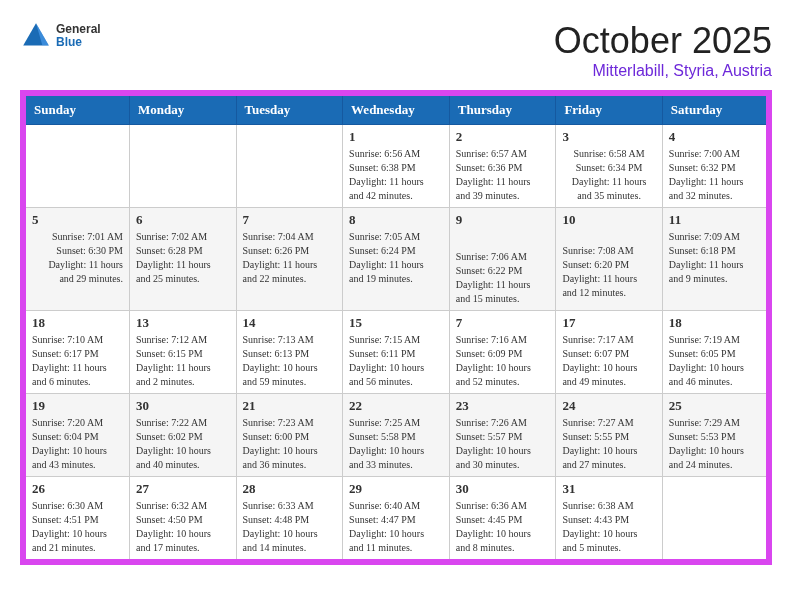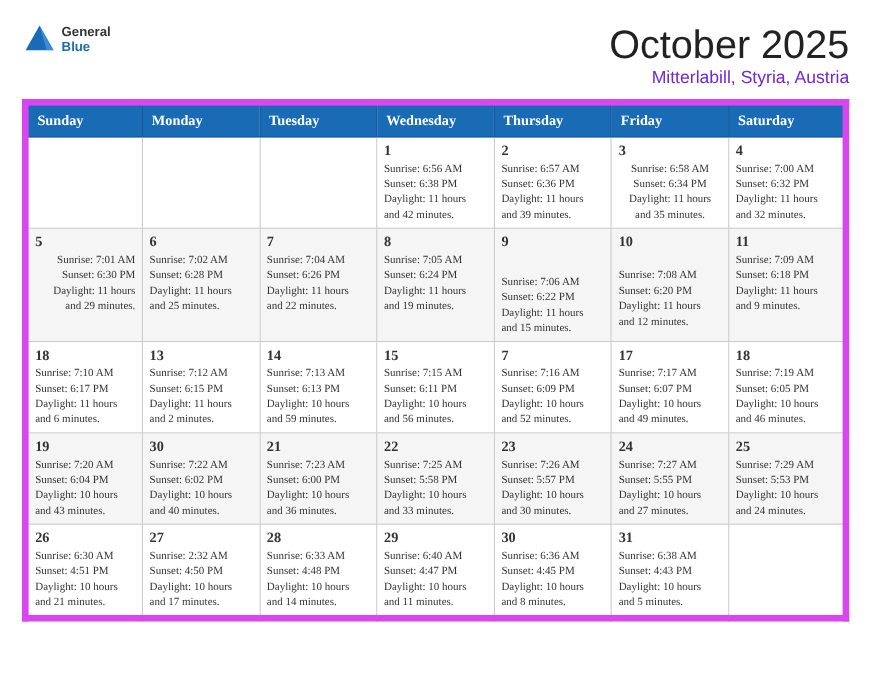--- a/index.html
+++ b/index.html
@@ -316,7 +316,7 @@
         </td>
         <td>
           <div class="day-number">27</div>
-          <div class="day-info" style="white-space: pre-line;">Sunrise: 2:32 AM
+          <div class="day-info" style="white-space: pre-line;">Sunrise: 6:32 AM
 Sunset: 4:50 PM
 Daylight: 10 hours
 and 17 minutes.</div>

